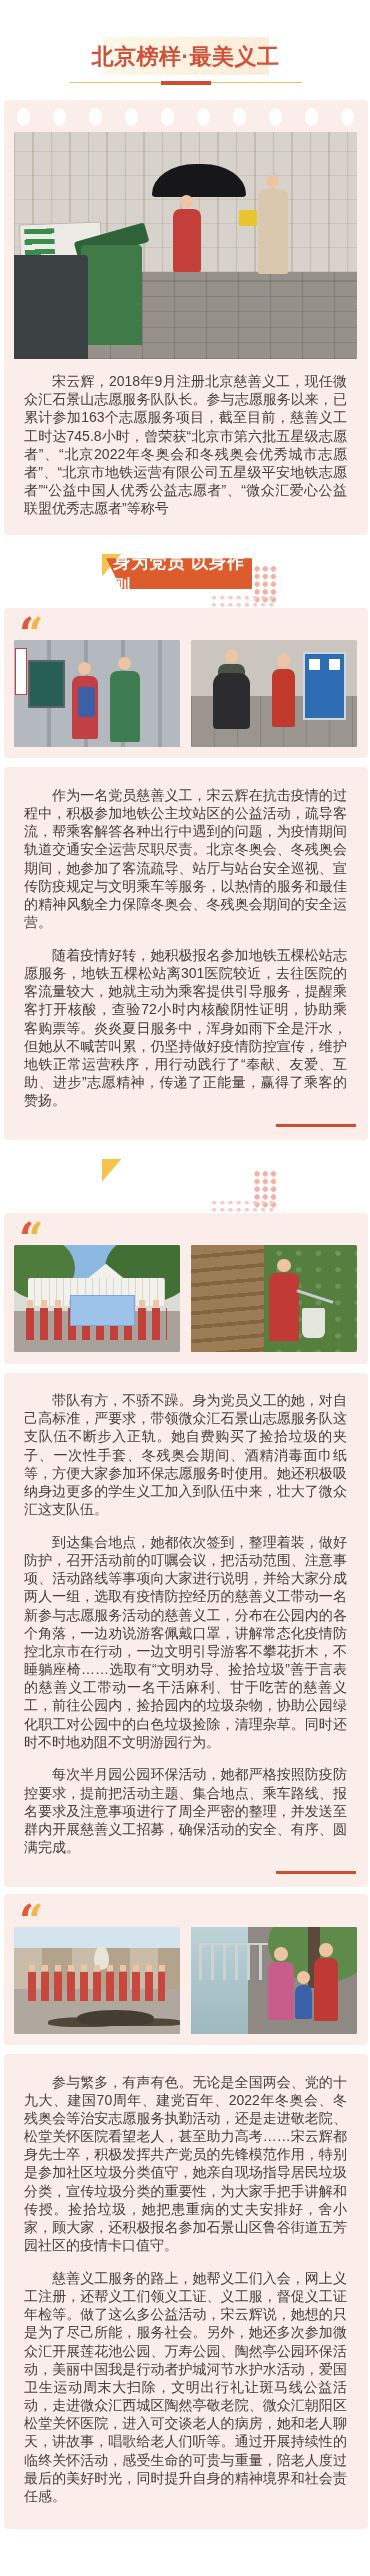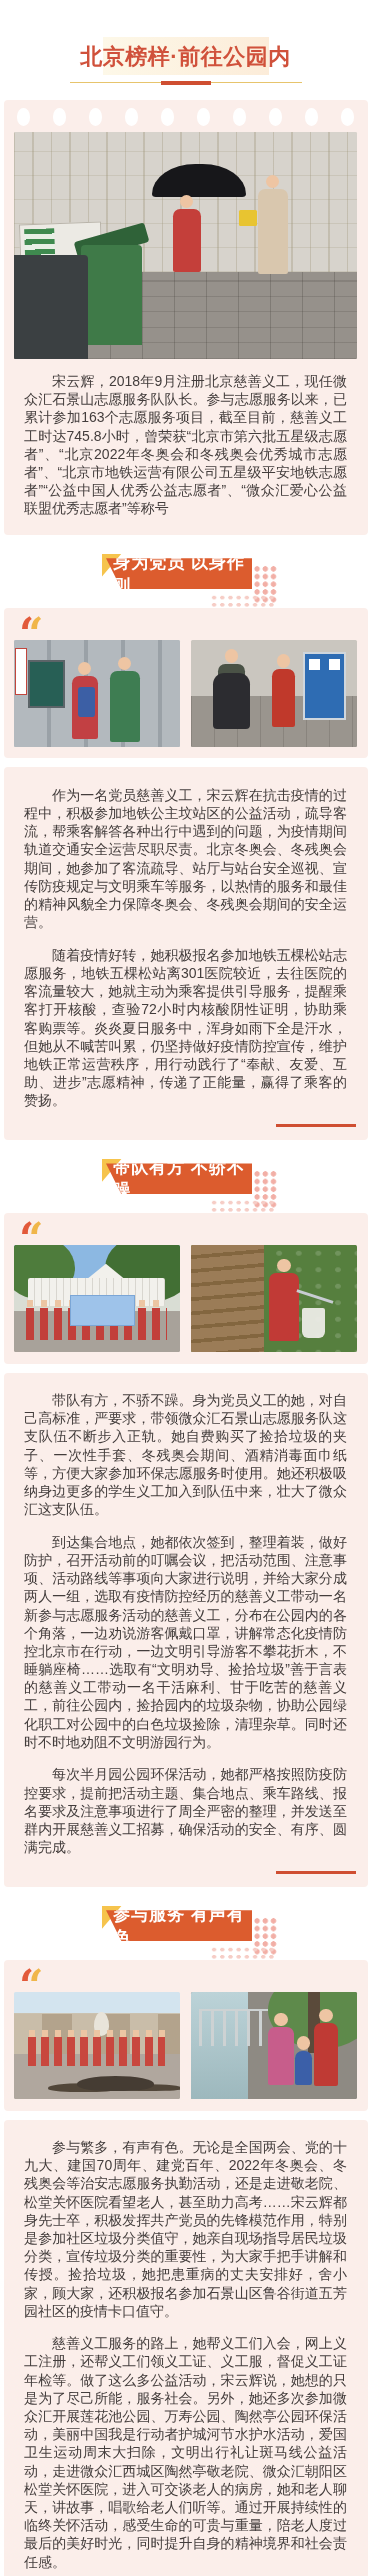--- a/index.html
+++ b/index.html
@@ -110,7 +110,7 @@
 
   <header class="header-wrap">
     <div class="title-box">
-      <h1>北京榜样·前往公园内</h1>
+      <h1>北京榜样·最美义工</h1>
     </div>
     <div class="title-divider">
         <i class="red-chunk"></i>

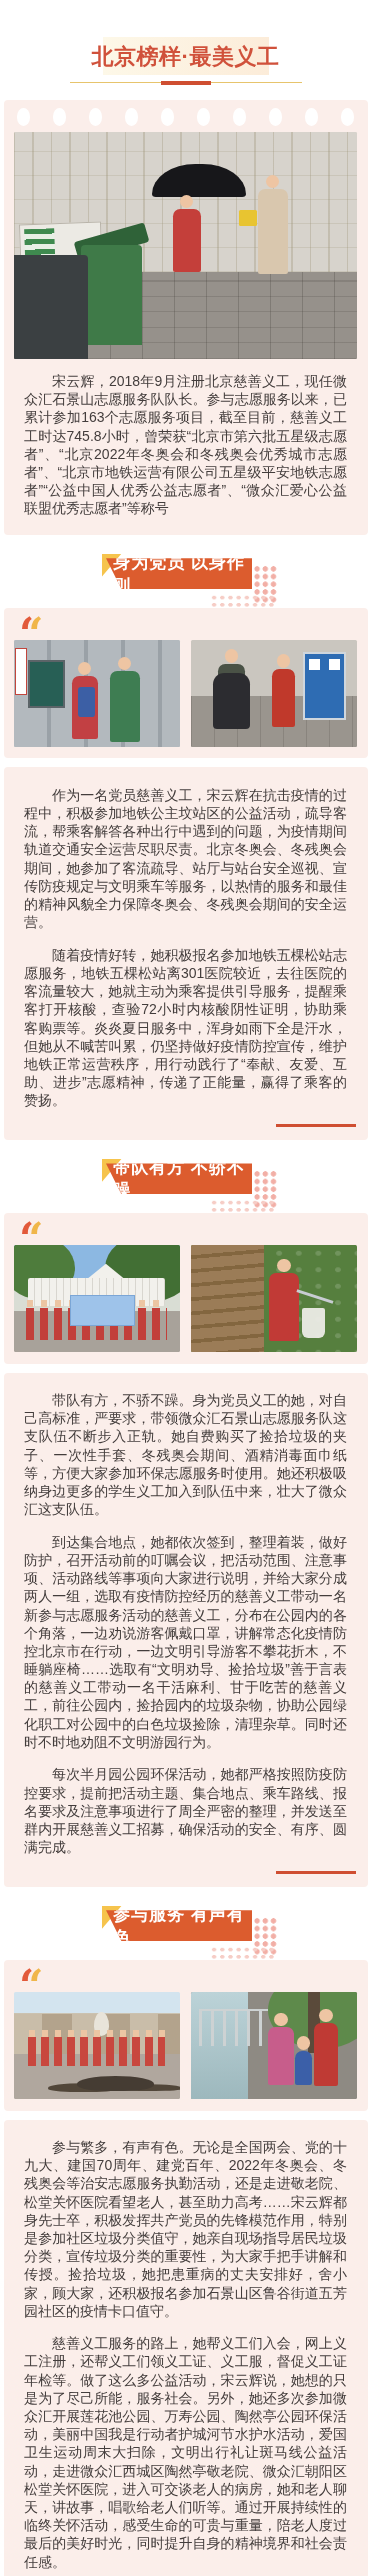--- a/index.html
+++ b/index.html
@@ -177,7 +177,6 @@
 
   <div class="sec-banner">
     <i class="tri"></i>
-    <div class="bar">带队有方 不骄不躁</div>
     <i class="dots-a"></i>
     <i class="dots-b"></i>
   </div>

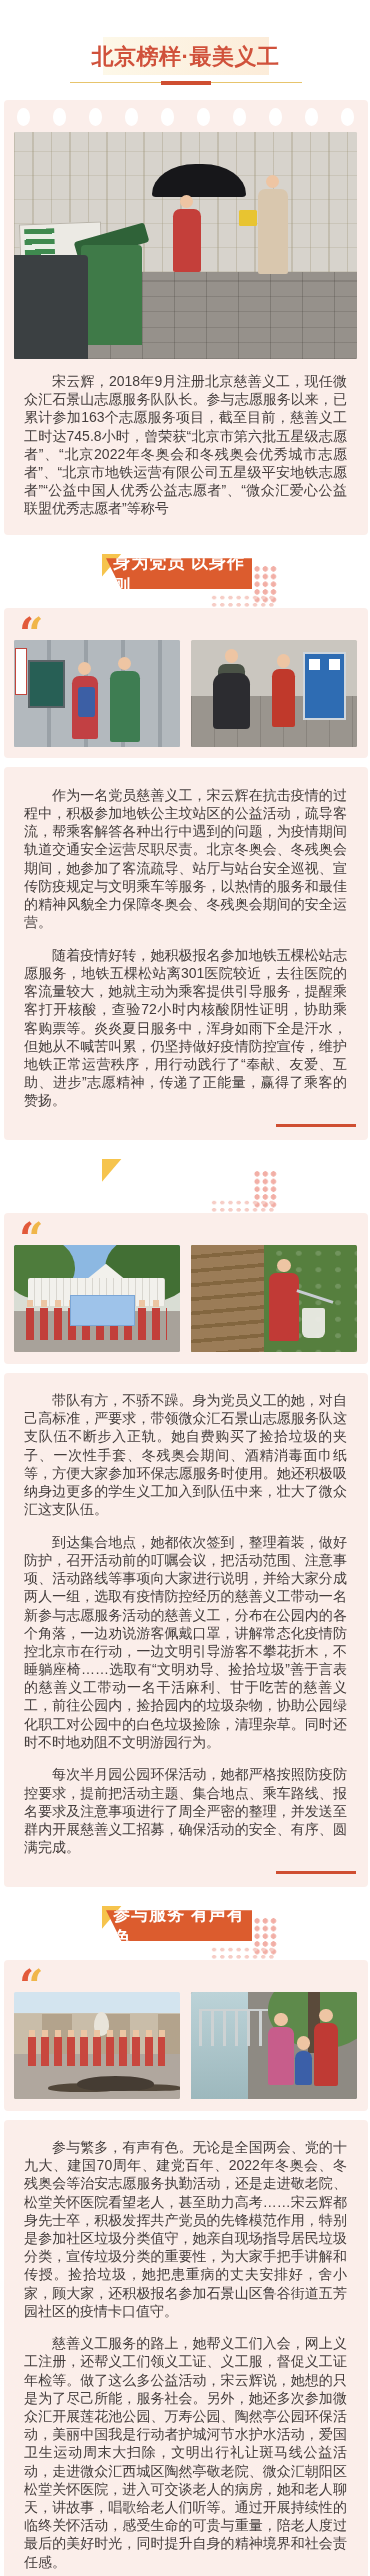--- a/index.html
+++ b/index.html
@@ -206,12 +206,6 @@
     <i class="end-line"></i>
   </section>
 
-  <div class="sec-banner">
-    <i class="tri"></i>
-    <div class="bar">参与服务 有声有色</div>
-    <i class="dots-a"></i>
-    <i class="dots-b"></i>
-  </div>
   <section class="card quote-card">
     <div class="quote-icon"><span class="q1">‘</span><span class="q2">‘</span></div>
     <div class="photos-row">

